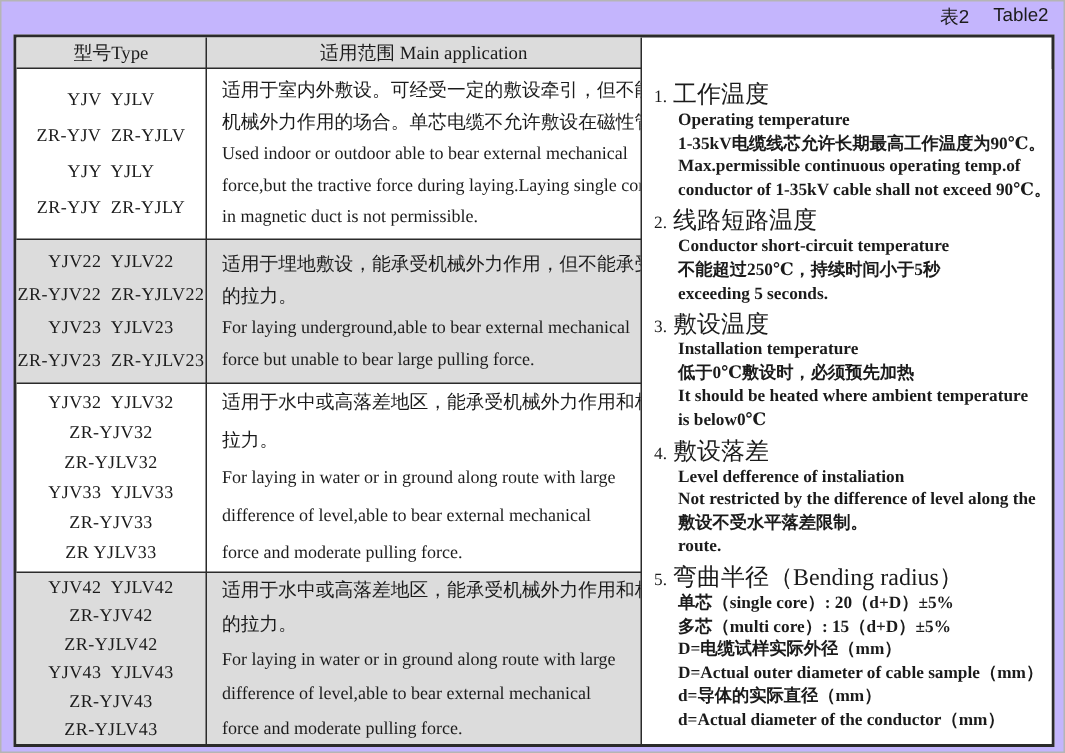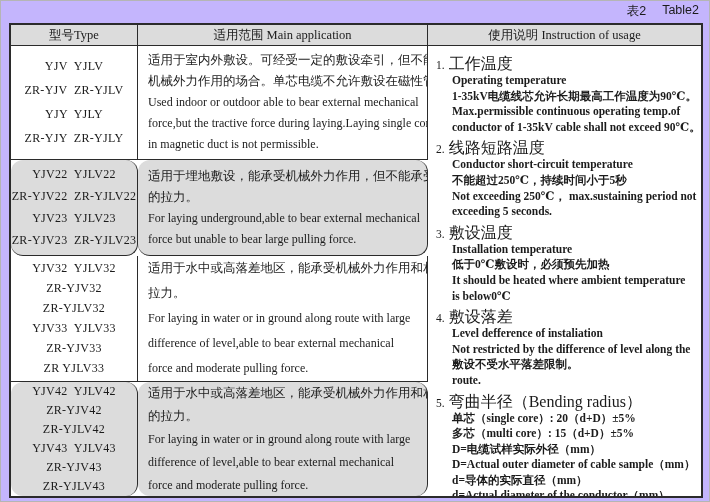--- a/index.html
+++ b/index.html
@@ -103,7 +103,6 @@
 
     <div class="cell th c1 rh">型号Type</div>
     <div class="cell th c2 rh">适用范围 Main application</div>
-    <div class="cell th c3 rh">使用说明 Instruction of usage</div>
 
     <div class="cell type c1 r1">
       <div class="tline">YJV  YJLV</div>

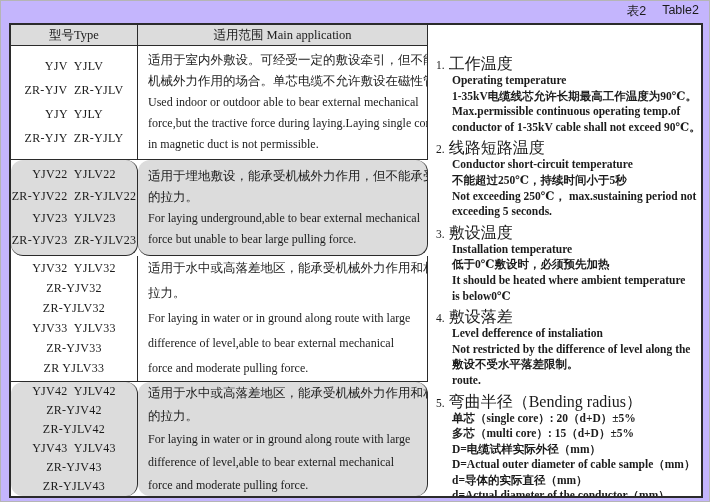--- a/index.html
+++ b/index.html
@@ -54,7 +54,7 @@
   }
   .c1.cell,.c2.cell{border-right:1px solid var(--bd);}
   .r1.cell,.r2.cell,.r3.cell{border-bottom:1px solid var(--bd);}
-  .r2.shaded,.r4.shaded{background:var(--shade);border-radius:12px;}
+  .r2.shaded,.r4.shaded{background:var(--shade);}
   .usage{
     grid-column:3;
     grid-row:2/6;

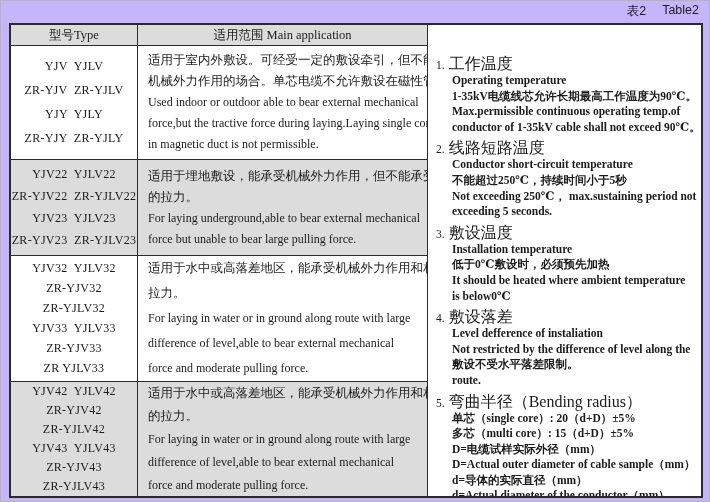--- a/index.html
+++ b/index.html
@@ -177,7 +177,6 @@
         <div class="u-first"><span class="u-num">2.</span><span class="u-title">线路短路温度</span></div>
         <div class="u-line">Conductor short-circuit temperature</div>
         <div class="u-line">不能超过250℃，持续时间小于5秒</div>
-        <div class="u-line">Not exceeding 250℃， max.sustaining period not</div>
         <div class="u-line">exceeding 5 seconds.</div>
       </div>
 

